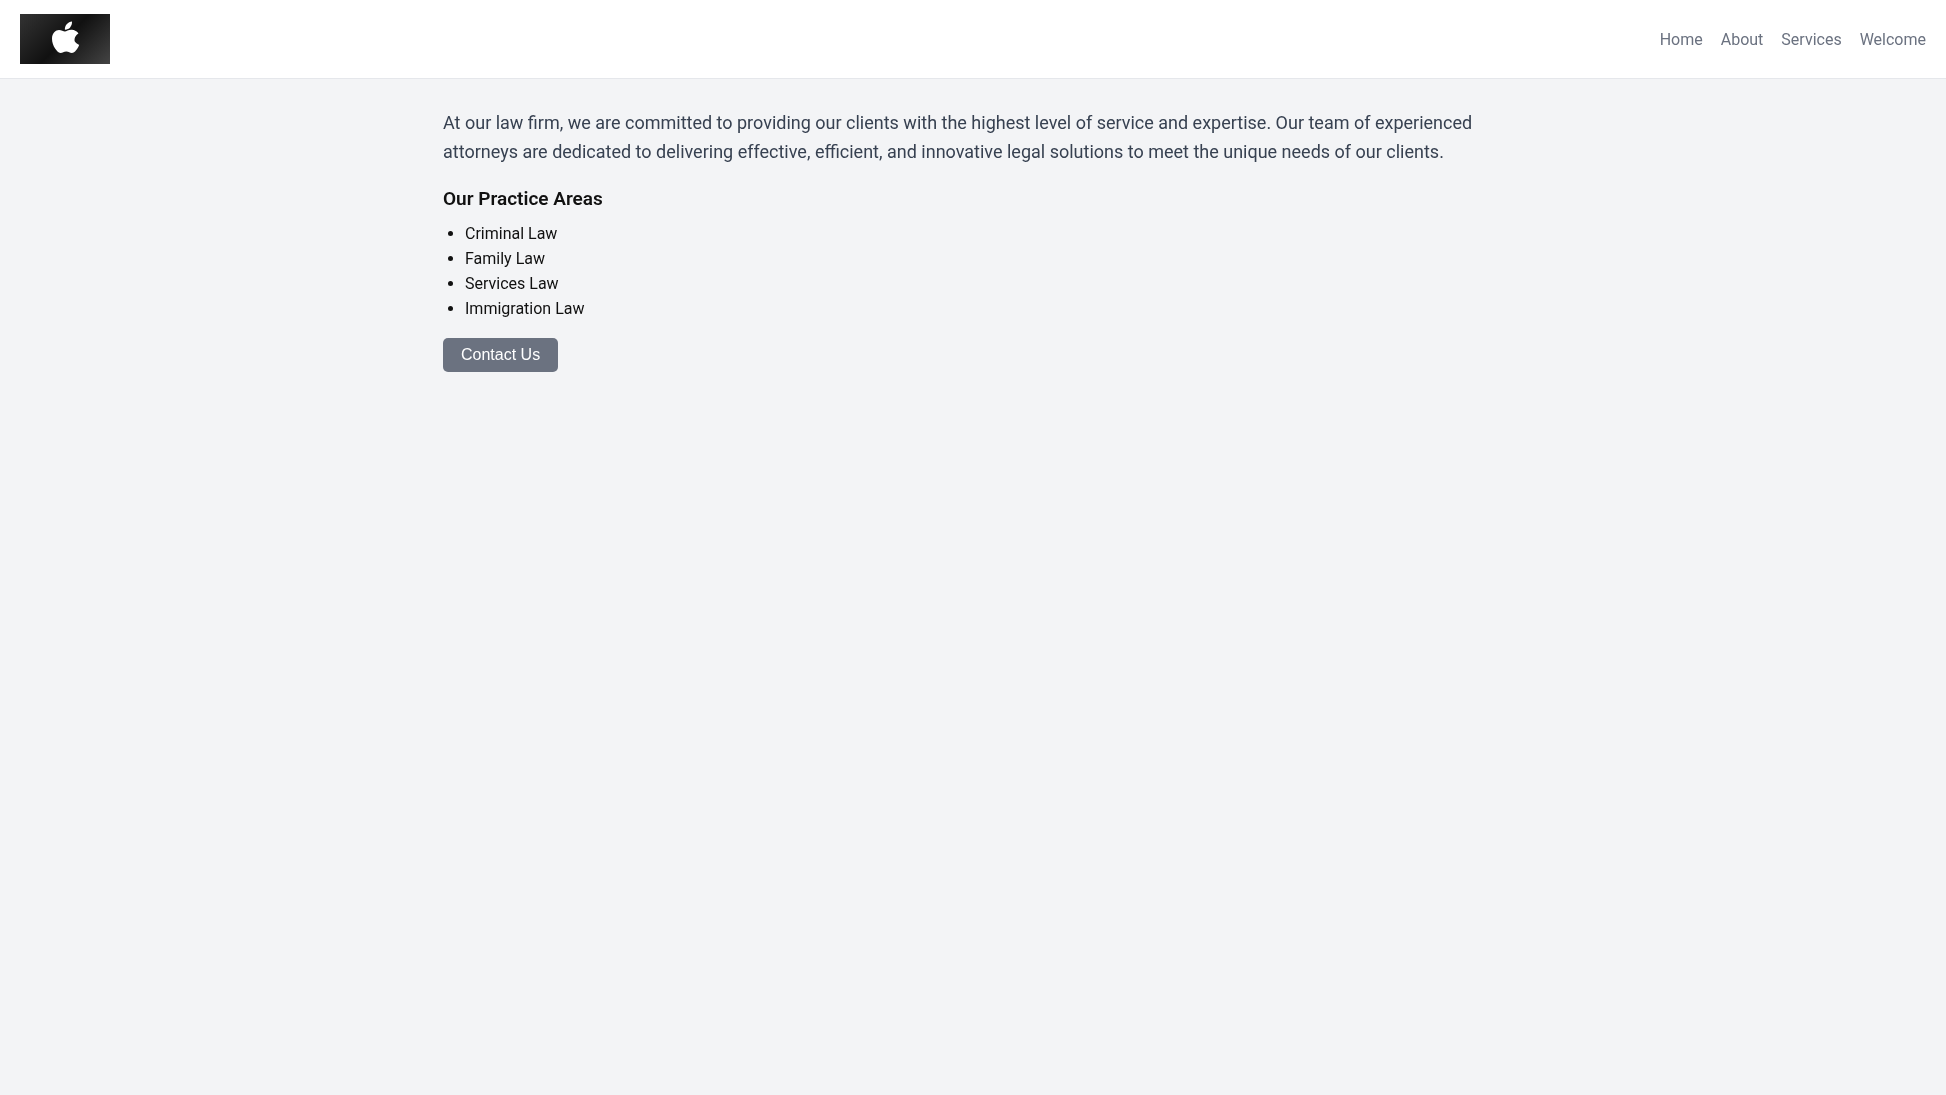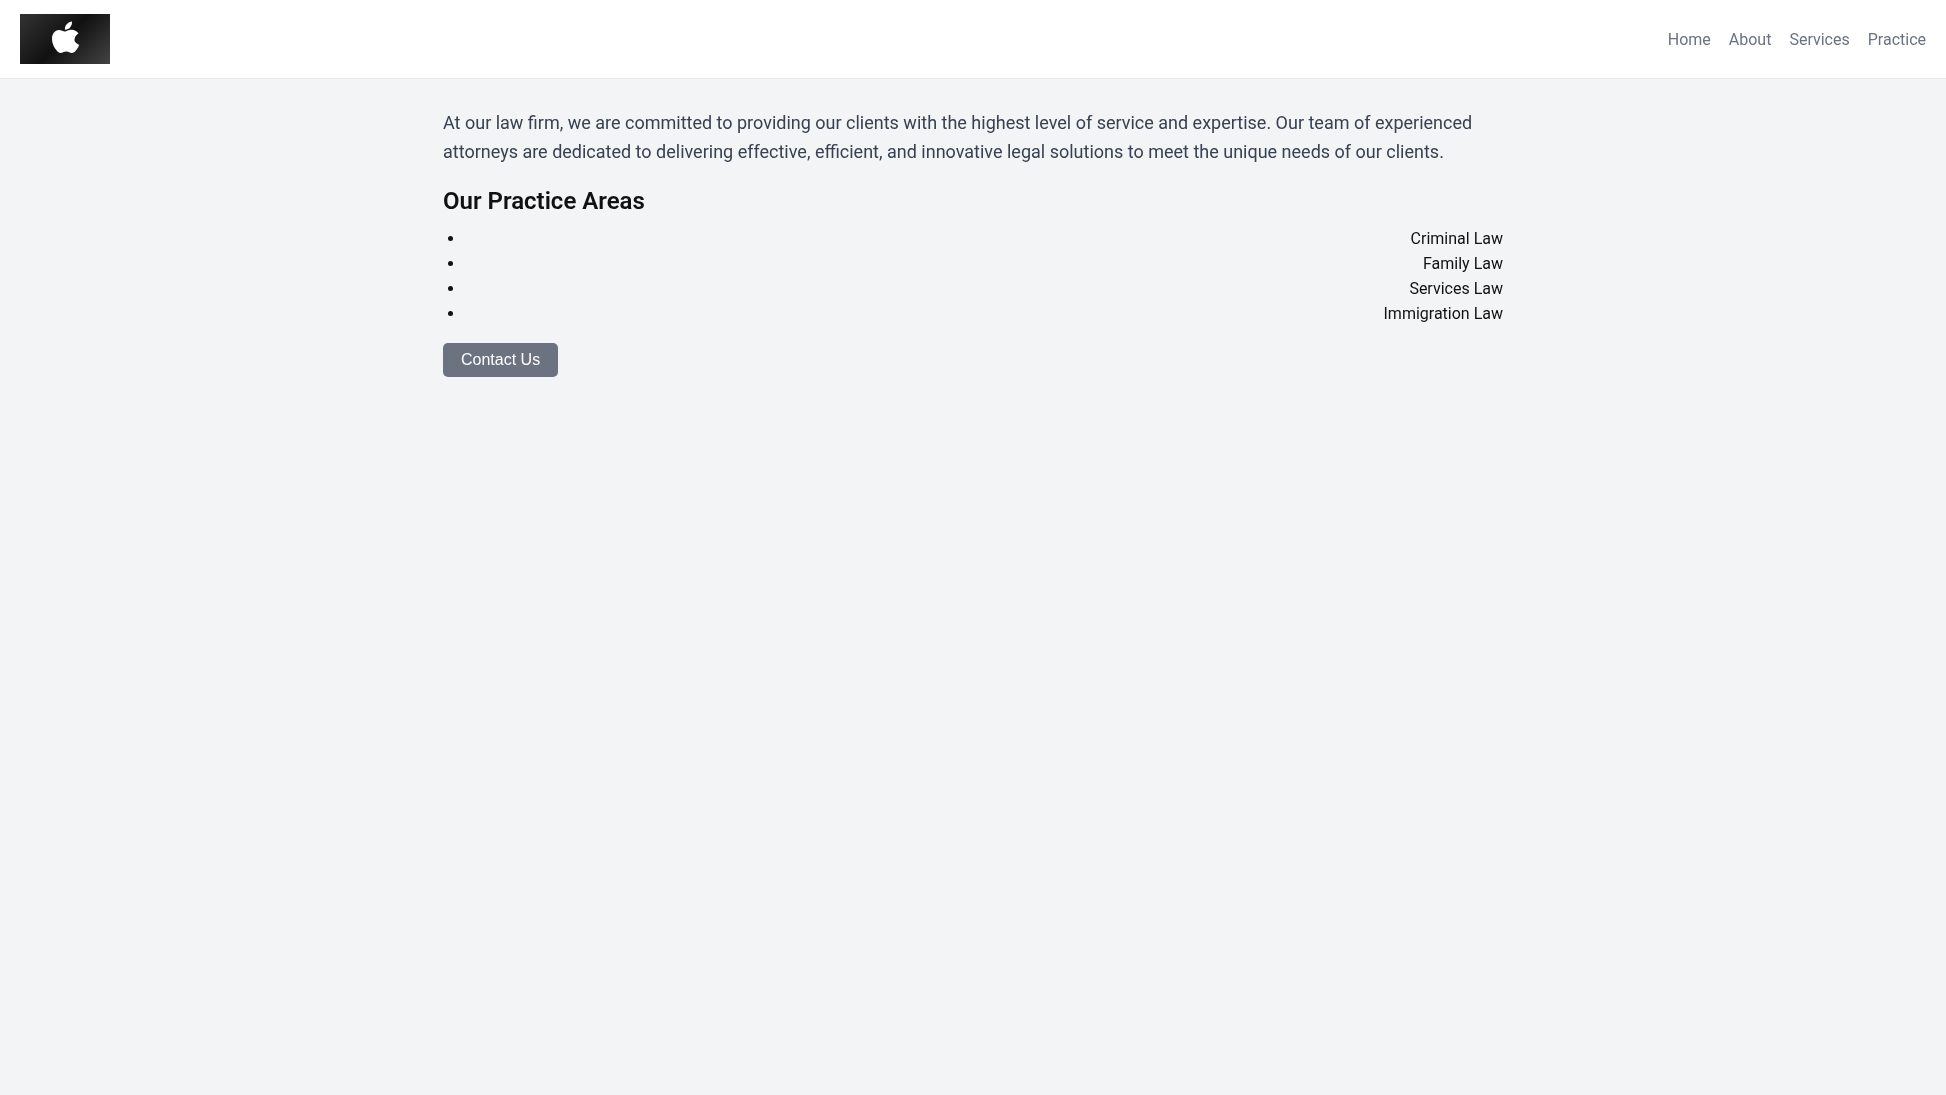--- a/index.html
+++ b/index.html
@@ -131,7 +131,7 @@
     <a href="#">Home</a>
     <a href="#">About</a>
     <a href="#">Services</a>
-    <a href="#">Practice</a>
+    <a href="#">Welcome</a>
   </nav>
 </header>
 

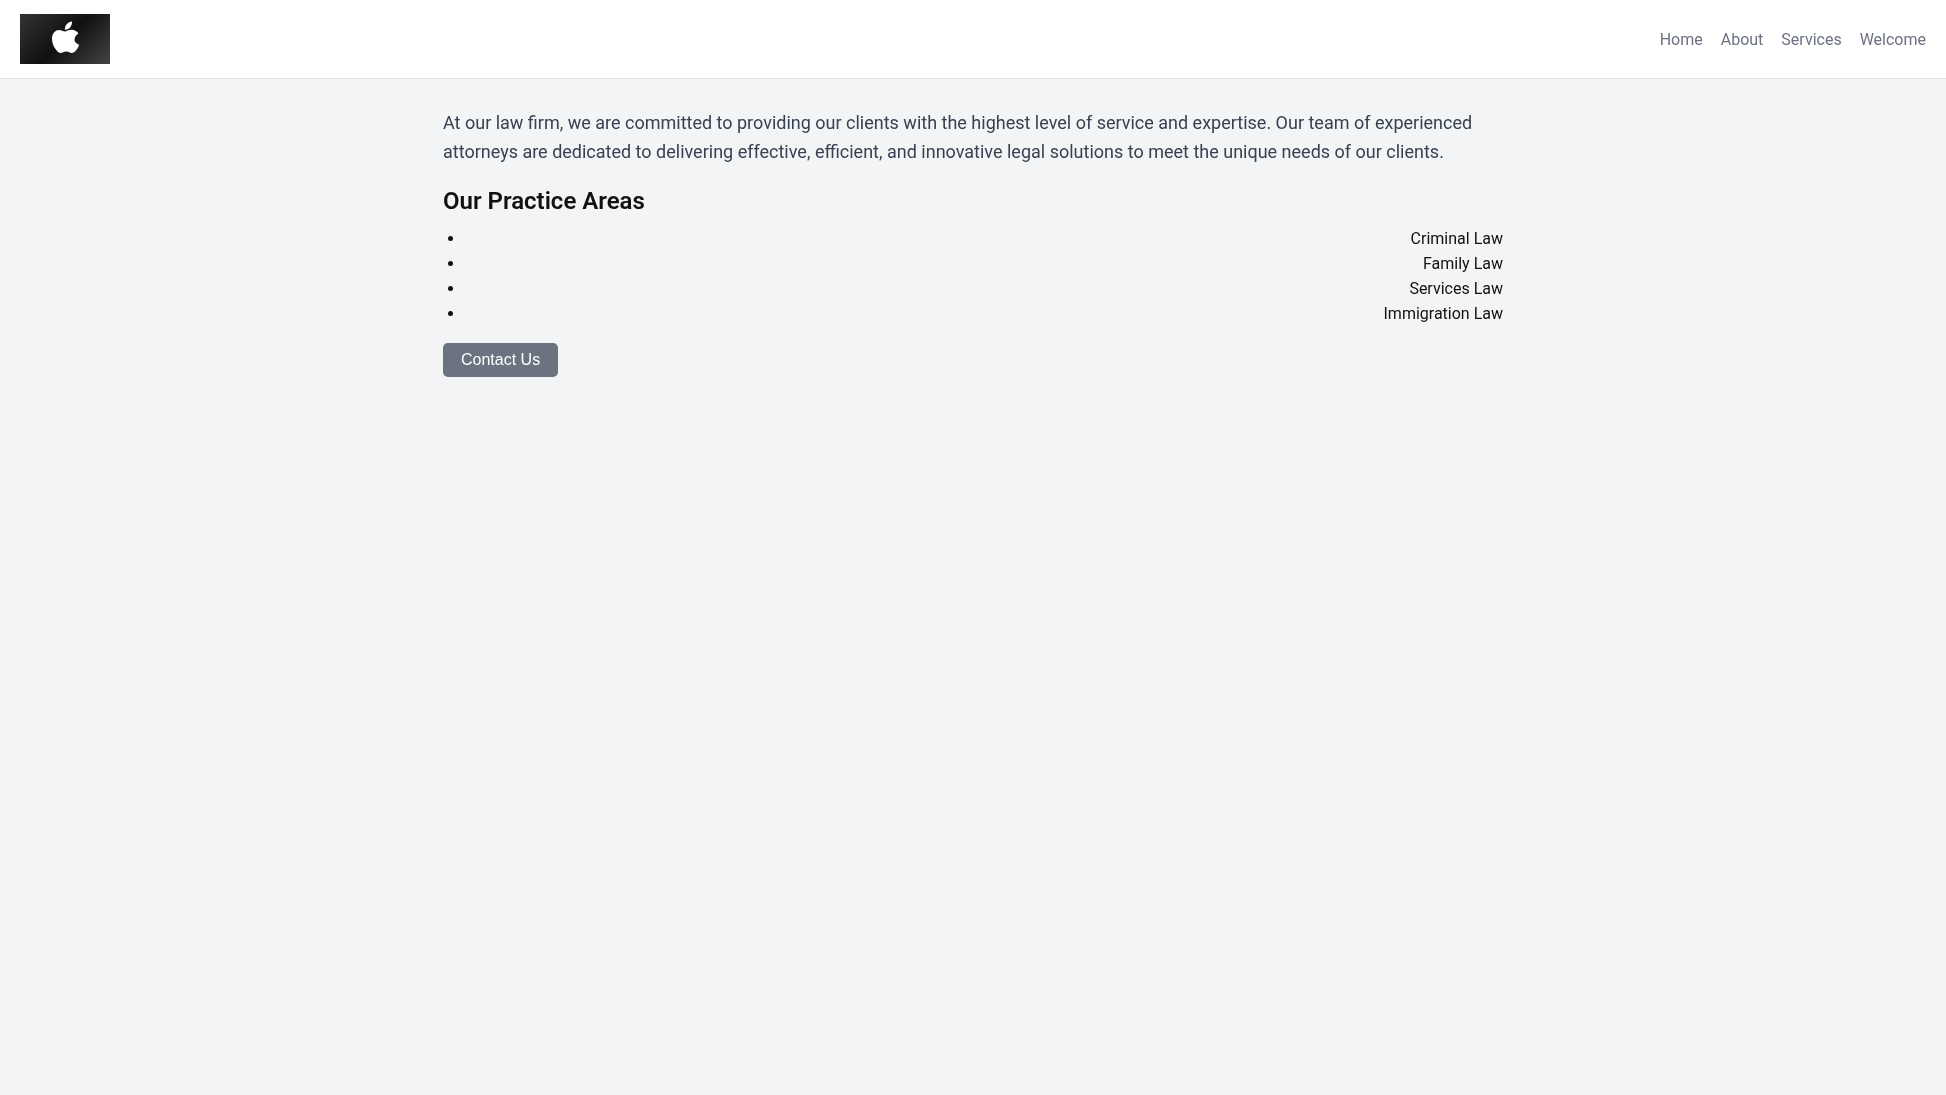--- a/index.html
+++ b/index.html
@@ -82,7 +82,7 @@
     }
 
     .section-title {
-      font-size: 24px;
+      font-size: 19px;
       font-weight: 600;
       margin-bottom: 14px;
       color: #111;

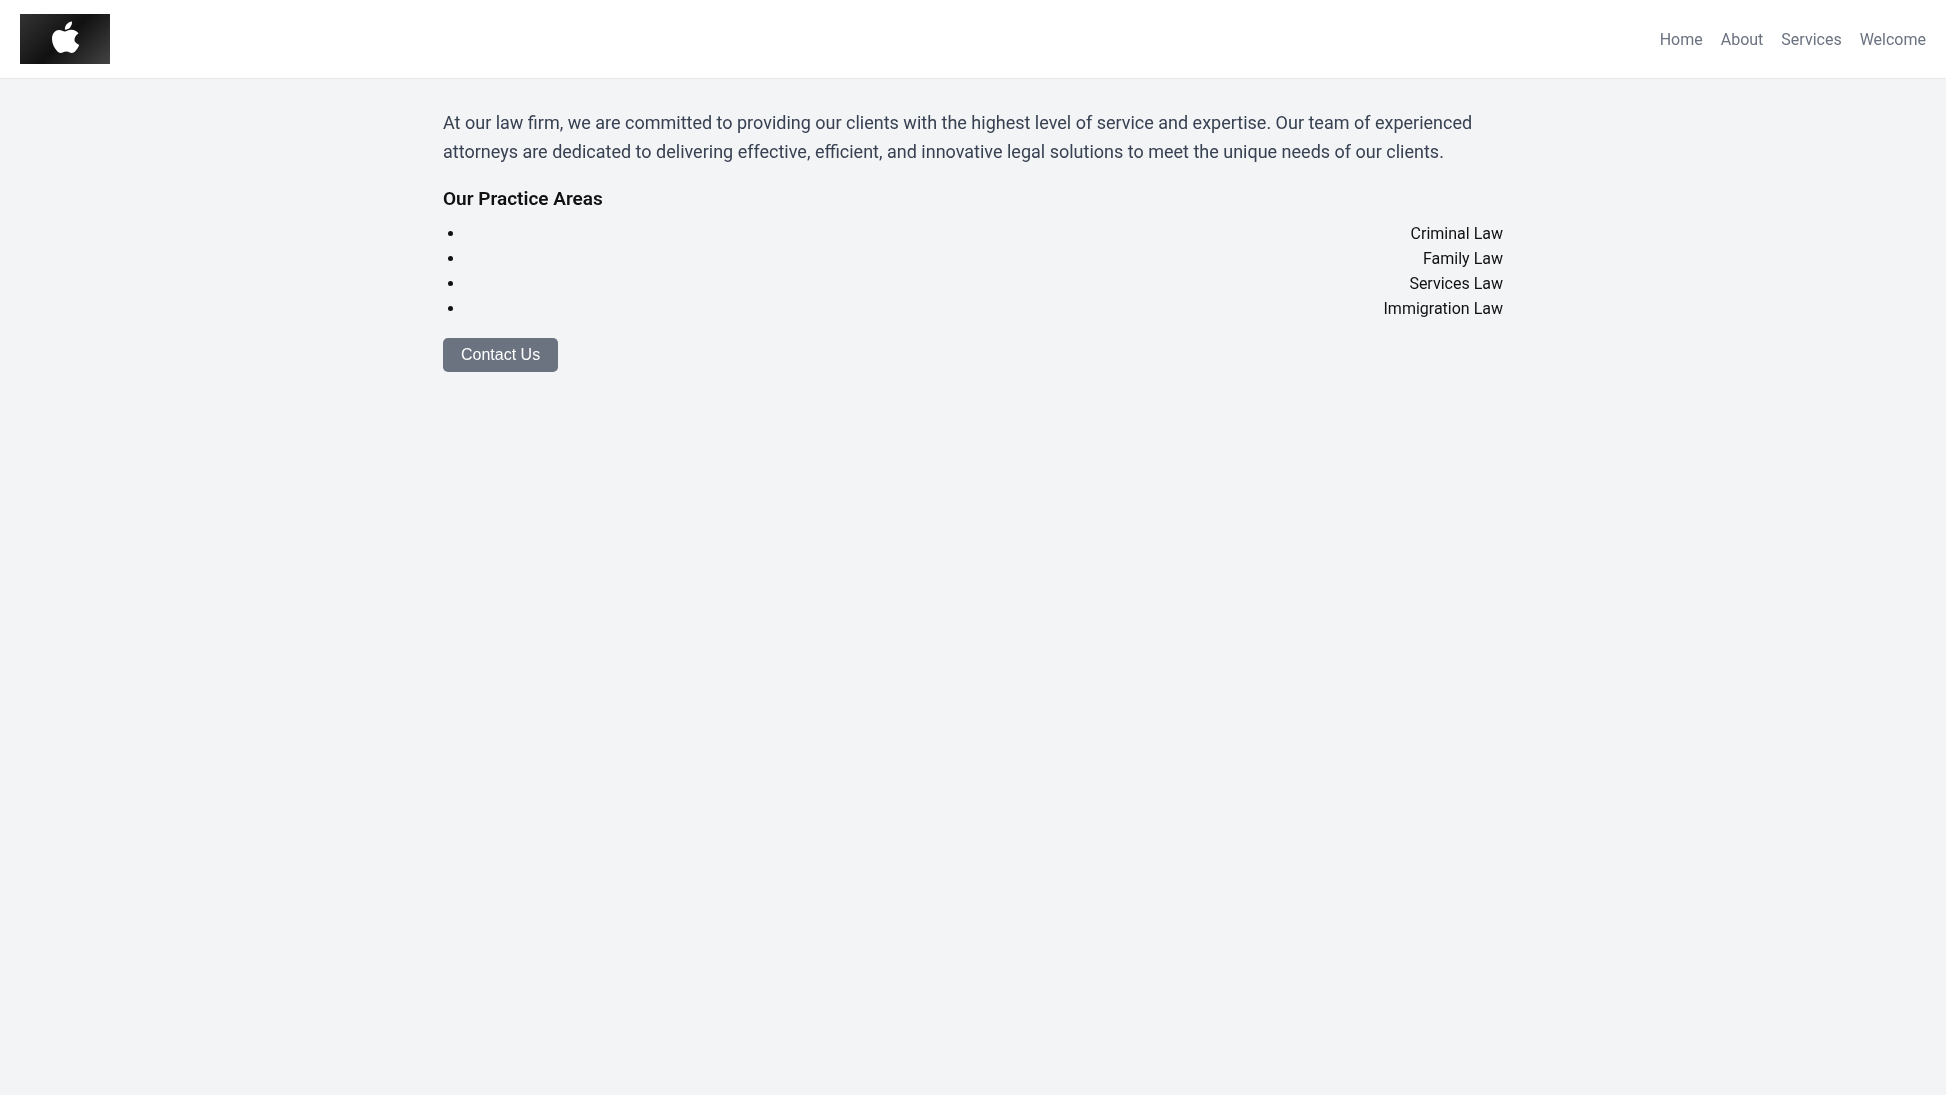--- a/index.html
+++ b/index.html
@@ -98,7 +98,6 @@
       font-size: 16px;
       color: #111;
       margin-bottom: 6px;
-      text-align: right;
     }
 
     .contact-btn {

